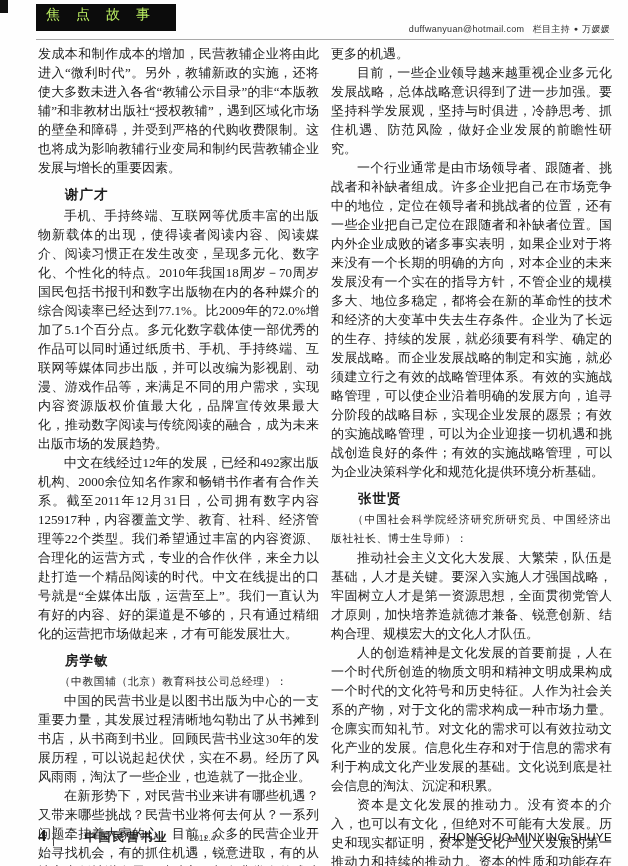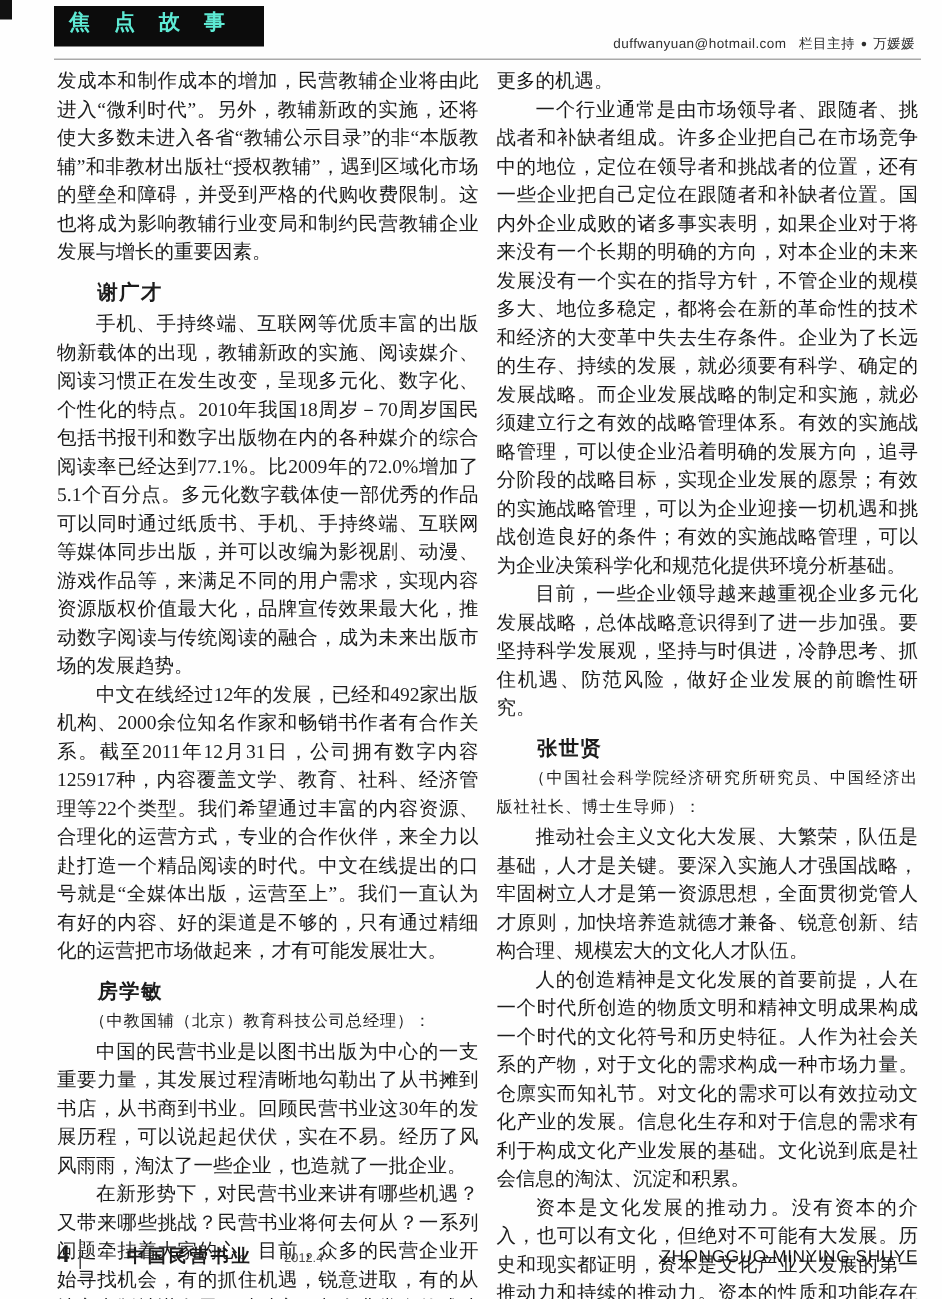--- a/index.html
+++ b/index.html
@@ -33,8 +33,8 @@
   .banner-title {
     display: block;
     padding: 2px 0 0 10px;
-    color: #5eead4;
-    font-weight: bold;
+    color: #bef264;
+    font-weight: normal;
     font-size: 14px;
     letter-spacing: 16px;
     white-space: nowrap;

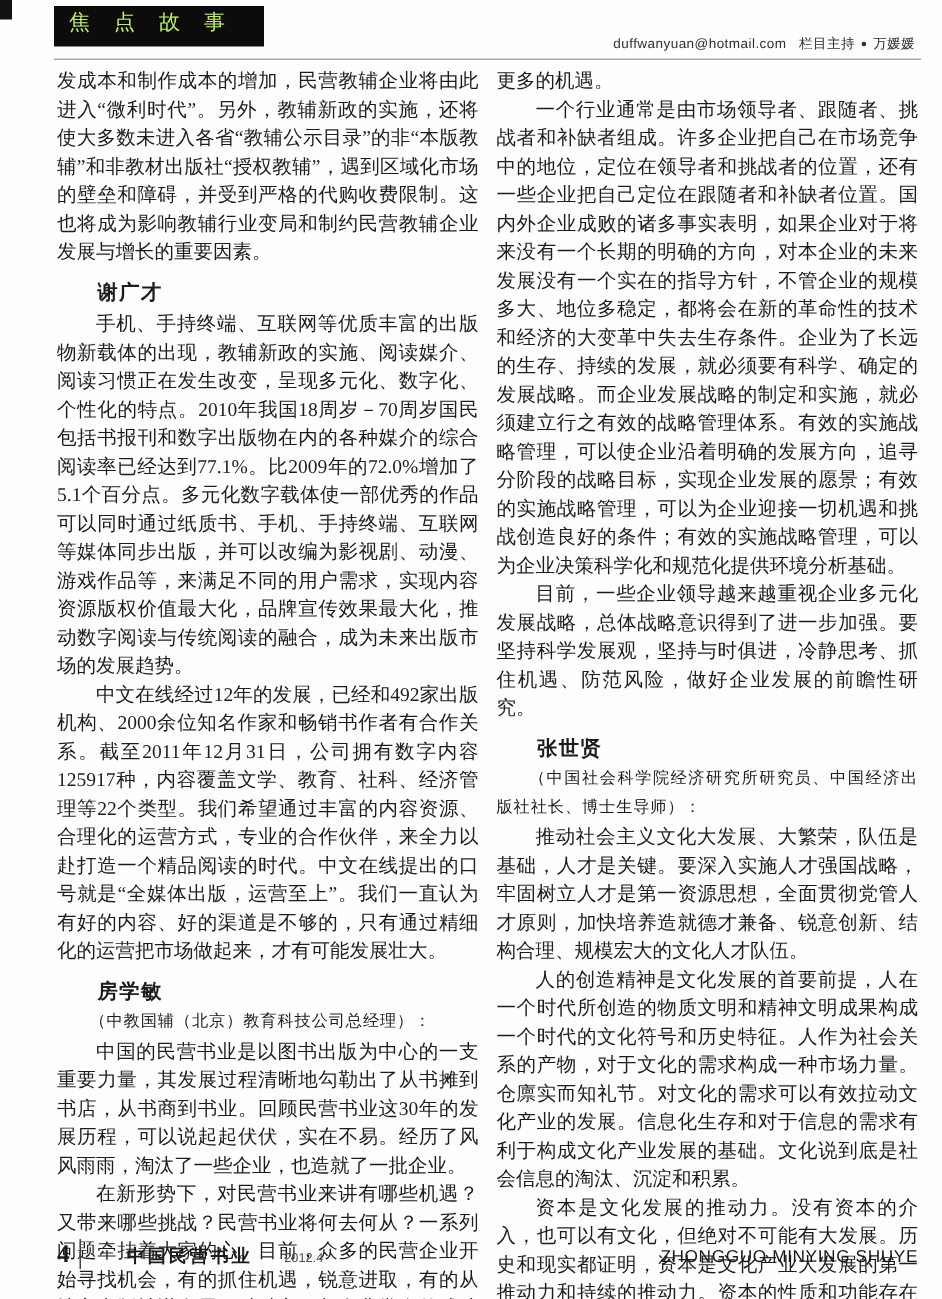--- a/index.html
+++ b/index.html
@@ -159,8 +159,8 @@
     <section class="col">
       <p class="intro">更多的机遇。</p>
 
+      <p class="body">目前，一些企业领导越来越重视企业多元化发展战略，总体战略意识得到了进一步加强。要坚持科学发展观，坚持与时俱进，冷静思考、抓住机遇、防范风险，做好企业发展的前瞻性研究。</p>
       <p class="body">一个行业通常是由市场领导者、跟随者、挑战者和补缺者组成。许多企业把自己在市场竞争中的地位，定位在领导者和挑战者的位置，还有一些企业把自己定位在跟随者和补缺者位置。国内外企业成败的诸多事实表明，如果企业对于将来没有一个长期的明确的方向，对本企业的未来发展没有一个实在的指导方针，不管企业的规模多大、地位多稳定，都将会在新的革命性的技术和经济的大变革中失去生存条件。企业为了长远的生存、持续的发展，就必须要有科学、确定的发展战略。而企业发展战略的制定和实施，就必须建立行之有效的战略管理体系。有效的实施战略管理，可以使企业沿着明确的发展方向，追寻分阶段的战略目标，实现企业发展的愿景；有效的实施战略管理，可以为企业迎接一切机遇和挑战创造良好的条件；有效的实施战略管理，可以为企业决策科学化和规范化提供环境分析基础。</p>
-      <p class="body">目前，一些企业领导越来越重视企业多元化发展战略，总体战略意识得到了进一步加强。要坚持科学发展观，坚持与时俱进，冷静思考、抓住机遇、防范风险，做好企业发展的前瞻性研究。</p>
 
       <h3>张世贤</h3>
       <p class="affil">（中国社会科学院经济研究所研究员、中国经济出版社社长、博士生导师）：</p>

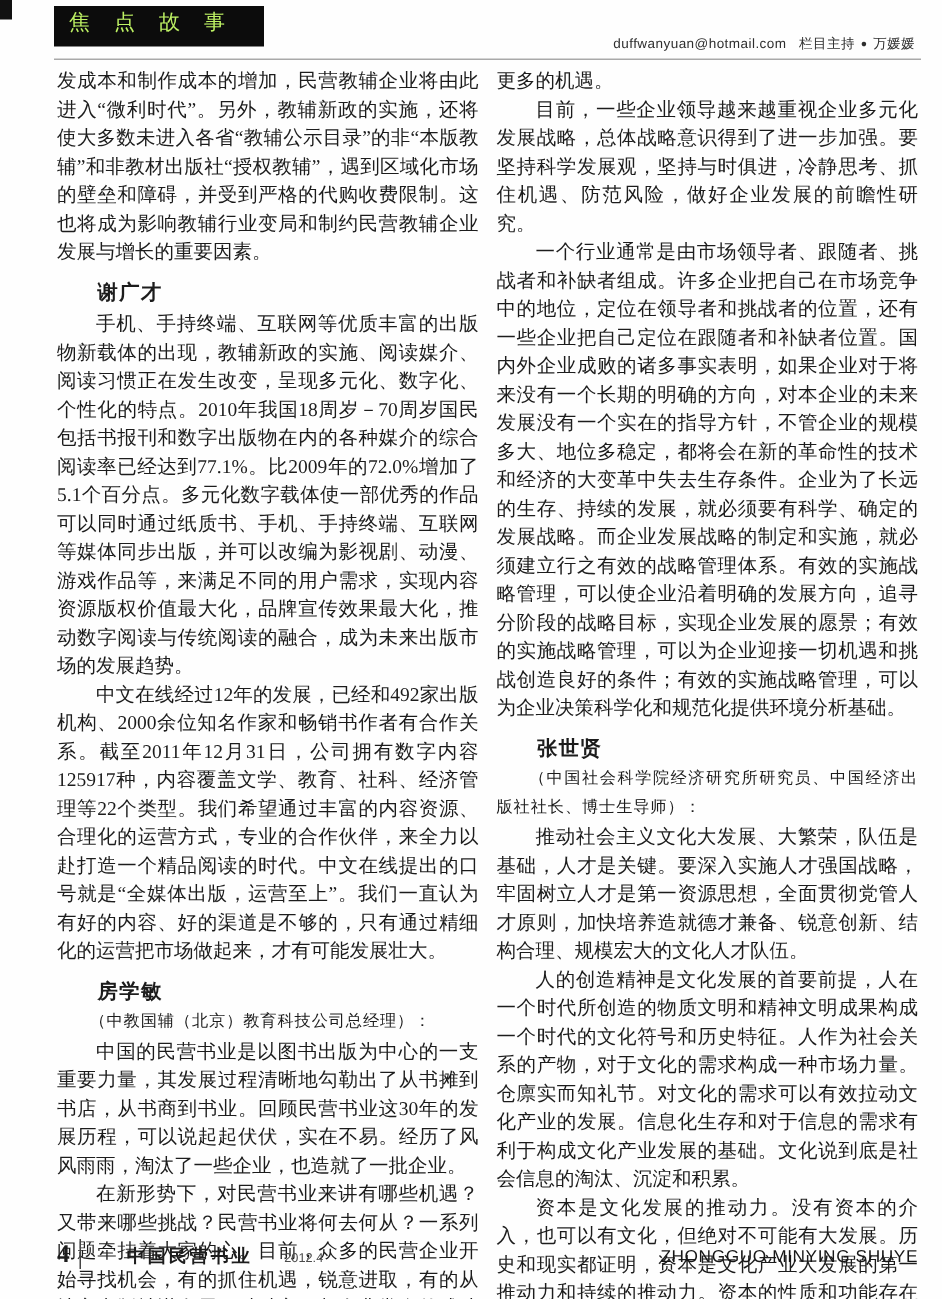--- a/index.html
+++ b/index.html
@@ -146,7 +146,7 @@
       <p class="intro">发成本和制作成本的增加，民营教辅企业将由此进入“微利时代”。另外，教辅新政的实施，还将使大多数未进入各省“教辅公示目录”的非“本版教辅”和非教材出版社“授权教辅”，遇到区域化市场的壁垒和障碍，并受到严格的代购收费限制。这也将成为影响教辅行业变局和制约民营教辅企业发展与增长的重要因素。</p>
 
       <h3>谢广才</h3>
-      <p class="body">手机、手持终端、互联网等优质丰富的出版物新载体的出现，教辅新政的实施、阅读媒介、阅读习惯正在发生改变，呈现多元化、数字化、个性化的特点。2010年我国18周岁－70周岁国民包括书报刊和数字出版物在内的各种媒介的综合阅读率已经达到77.1%。比2009年的72.0%增加了5.1个百分点。多元化数字载体使一部优秀的作品可以同时通过纸质书、手机、手持终端、互联网等媒体同步出版，并可以改编为影视剧、动漫、游戏作品等，来满足不同的用户需求，实现内容资源版权价值最大化，品牌宣传效果最大化，推动数字阅读与传统阅读的融合，成为未来出版市场的发展趋势。</p>
+      <p class="body">手机、手持终端、互联网等优质丰富的出版物新载体的出现，使得读者阅读内容、阅读媒介、阅读习惯正在发生改变，呈现多元化、数字化、个性化的特点。2010年我国18周岁－70周岁国民包括书报刊和数字出版物在内的各种媒介的综合阅读率已经达到77.1%。比2009年的72.0%增加了5.1个百分点。多元化数字载体使一部优秀的作品可以同时通过纸质书、手机、手持终端、互联网等媒体同步出版，并可以改编为影视剧、动漫、游戏作品等，来满足不同的用户需求，实现内容资源版权价值最大化，品牌宣传效果最大化，推动数字阅读与传统阅读的融合，成为未来出版市场的发展趋势。</p>
       <p class="body">中文在线经过12年的发展，已经和492家出版机构、2000余位知名作家和畅销书作者有合作关系。截至2011年12月31日，公司拥有数字内容125917种，内容覆盖文学、教育、社科、经济管理等22个类型。我们希望通过丰富的内容资源、合理化的运营方式，专业的合作伙伴，来全力以赴打造一个精品阅读的时代。中文在线提出的口号就是“全媒体出版，运营至上”。我们一直认为有好的内容、好的渠道是不够的，只有通过精细化的运营把市场做起来，才有可能发展壮大。</p>
 
       <h3>房学敏</h3>

